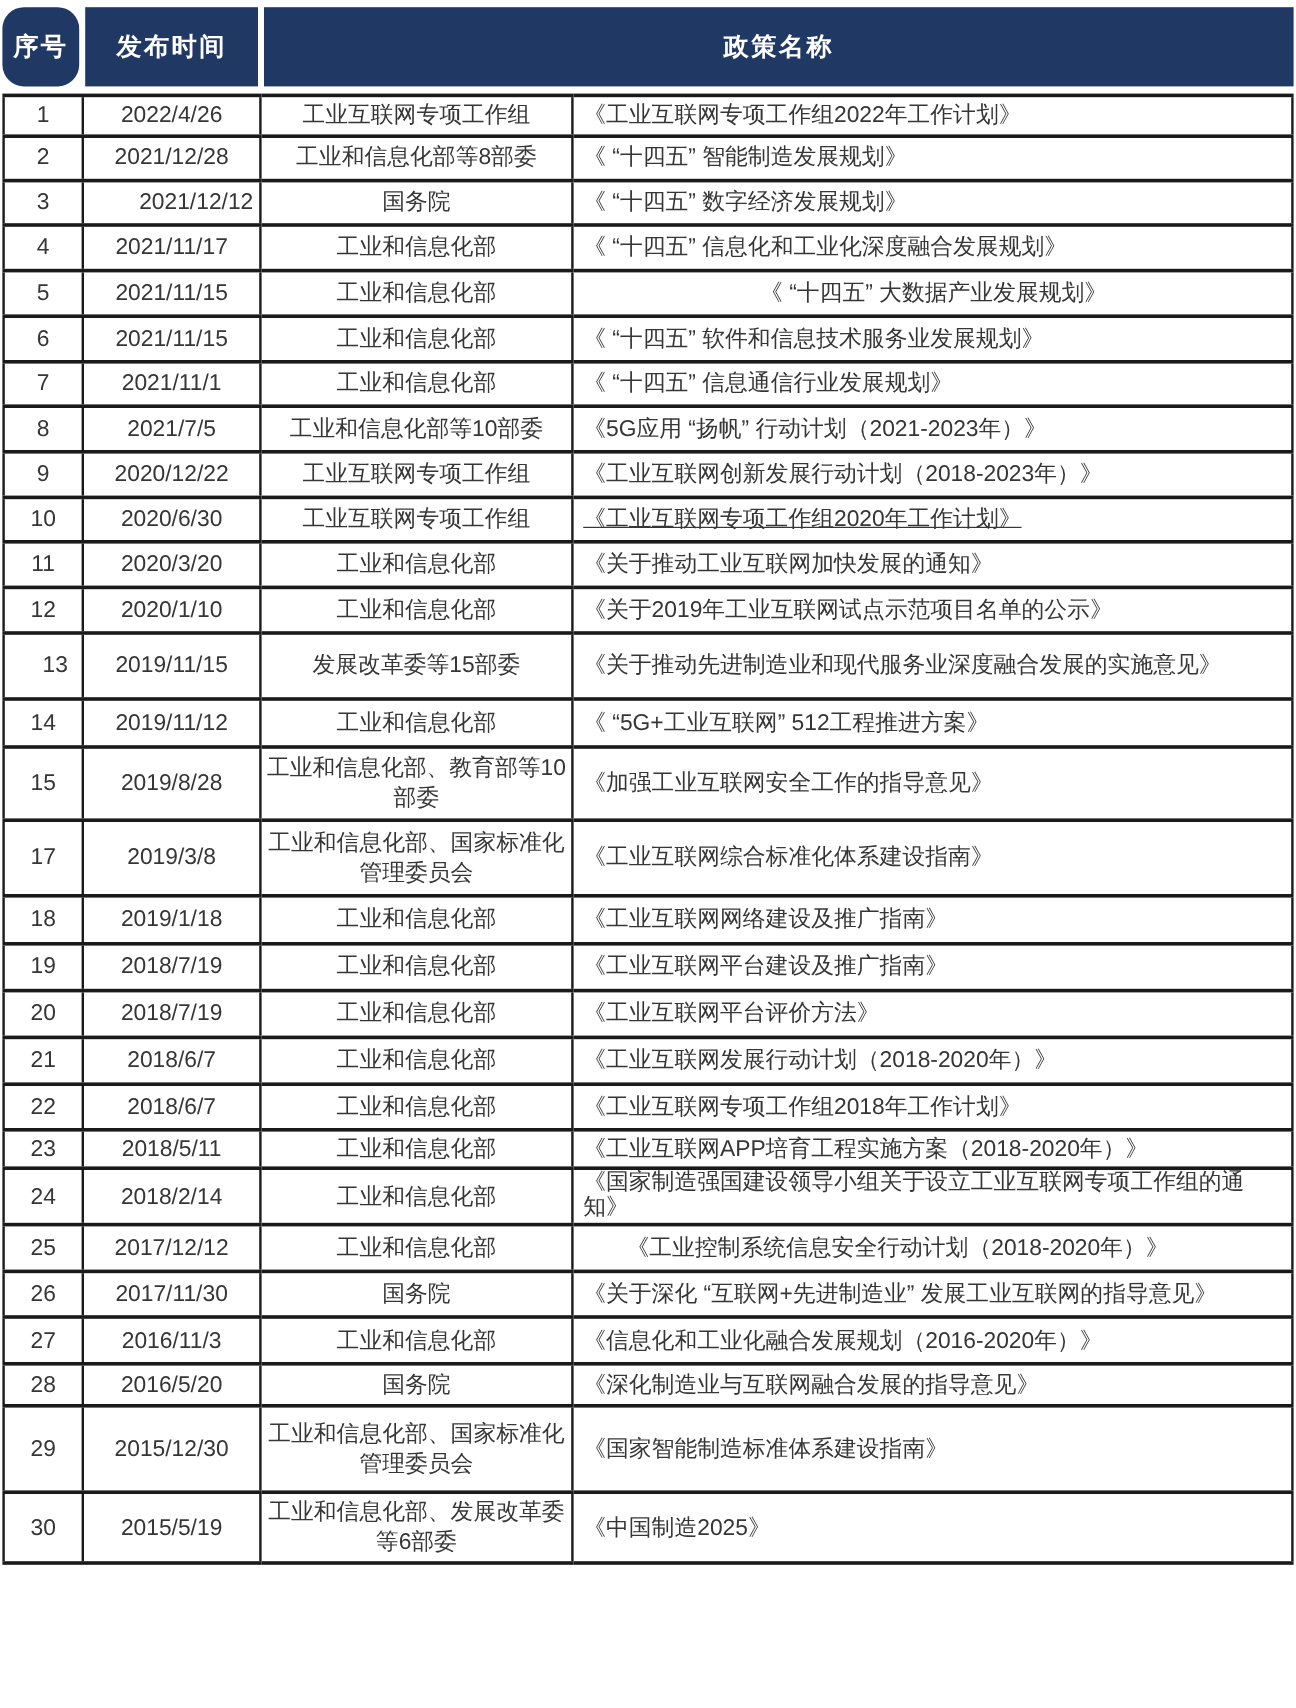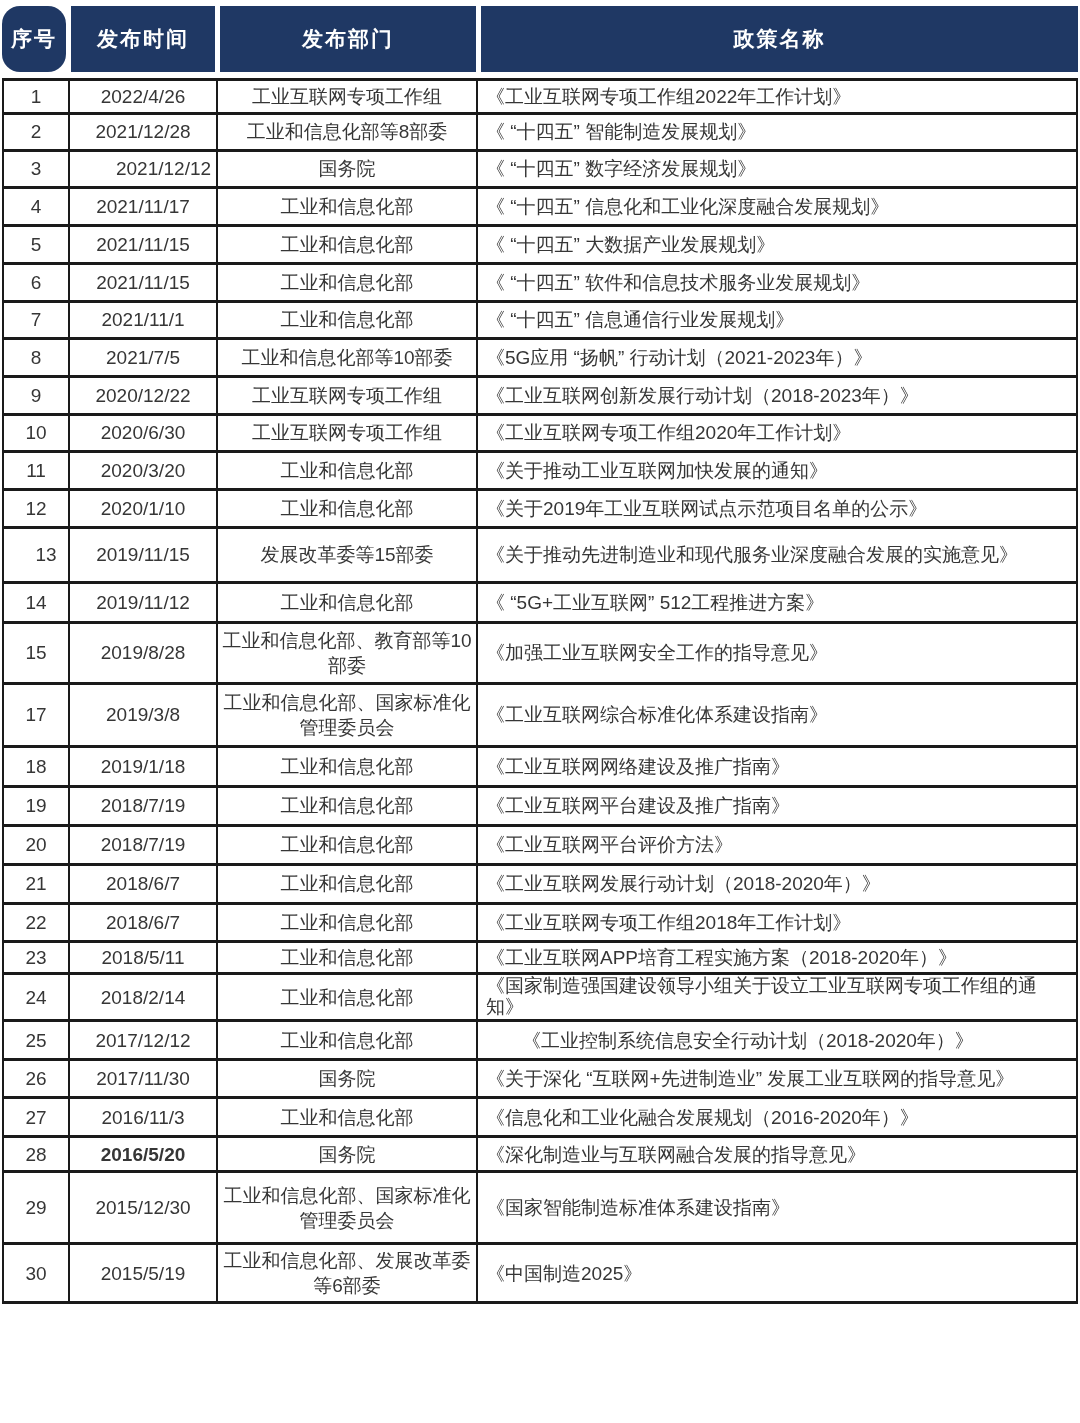--- a/index.html
+++ b/index.html
@@ -38,7 +38,6 @@
   <div class="thead">
     <div class="th th1">序号</div>
     <div class="th th2">发布时间</div>
-    <div class="th th3">发布部门</div>
     <div class="th th4">政策名称</div>
   </div>
   <table class="body-table">

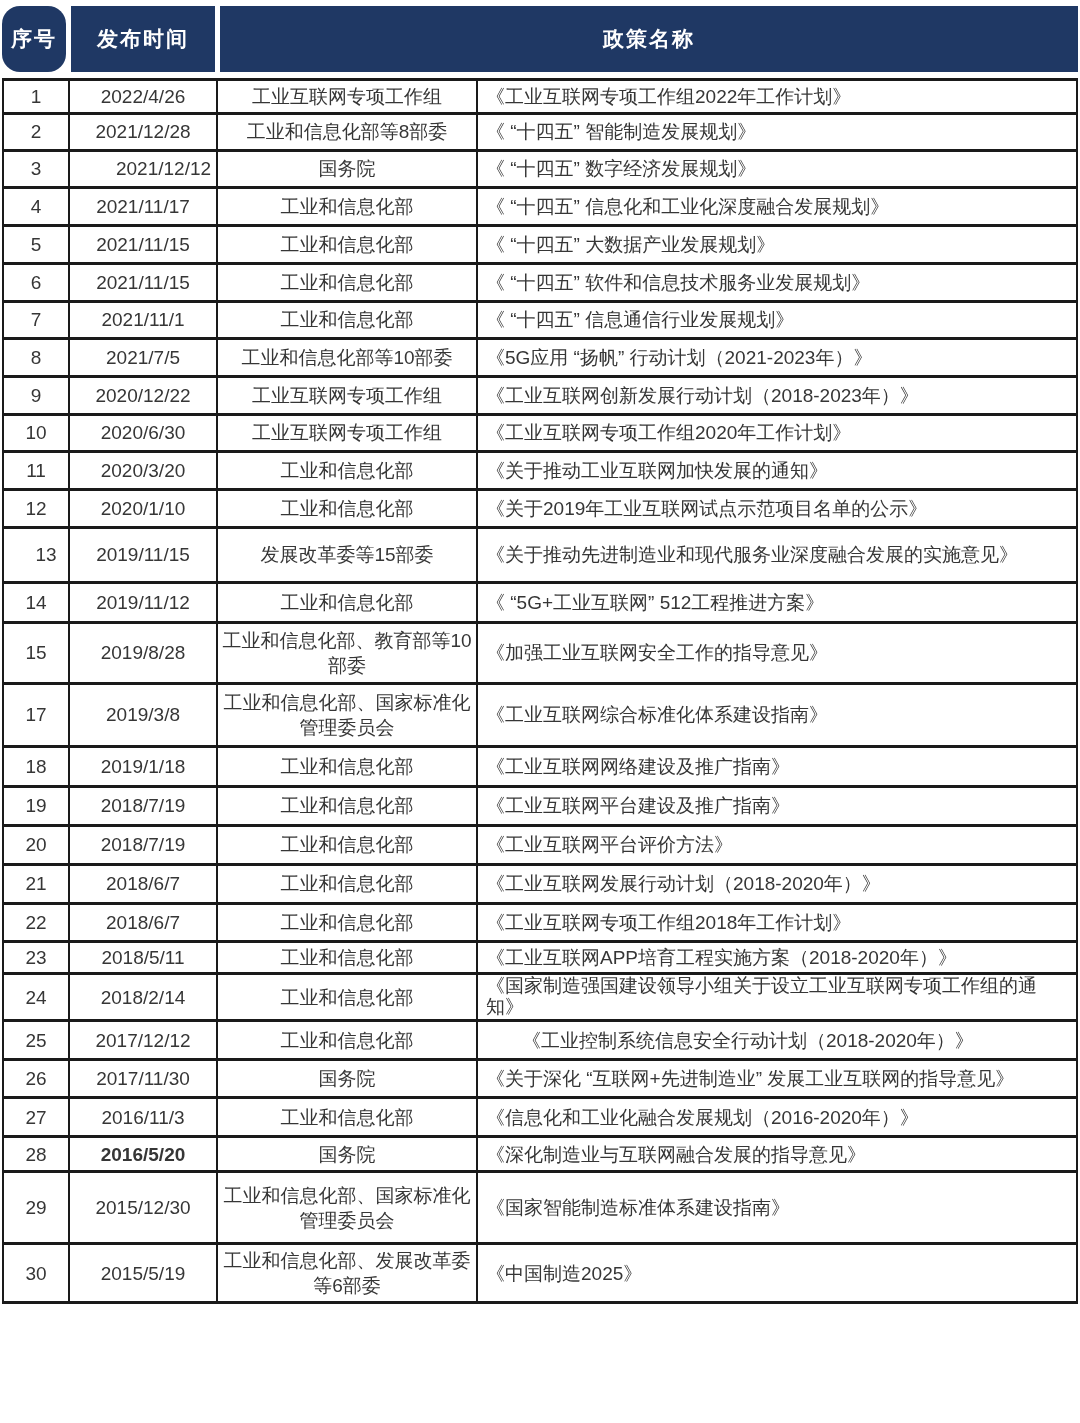--- a/index.html
+++ b/index.html
@@ -84,7 +84,7 @@
           <td style="height: 38px;">5</td>
           <td style="height: 38px;">2021/11/15</td>
           <td style="height: 38px;">工业和信息化部</td>
-          <td class="policy" style="height: 38px;">
+          <td class="policy" style="height: 38px; text-align: center;">
             <div class="policy-inner">《 “十四五” 大数据产业发展规划》</div>
           </td>
         </tr>

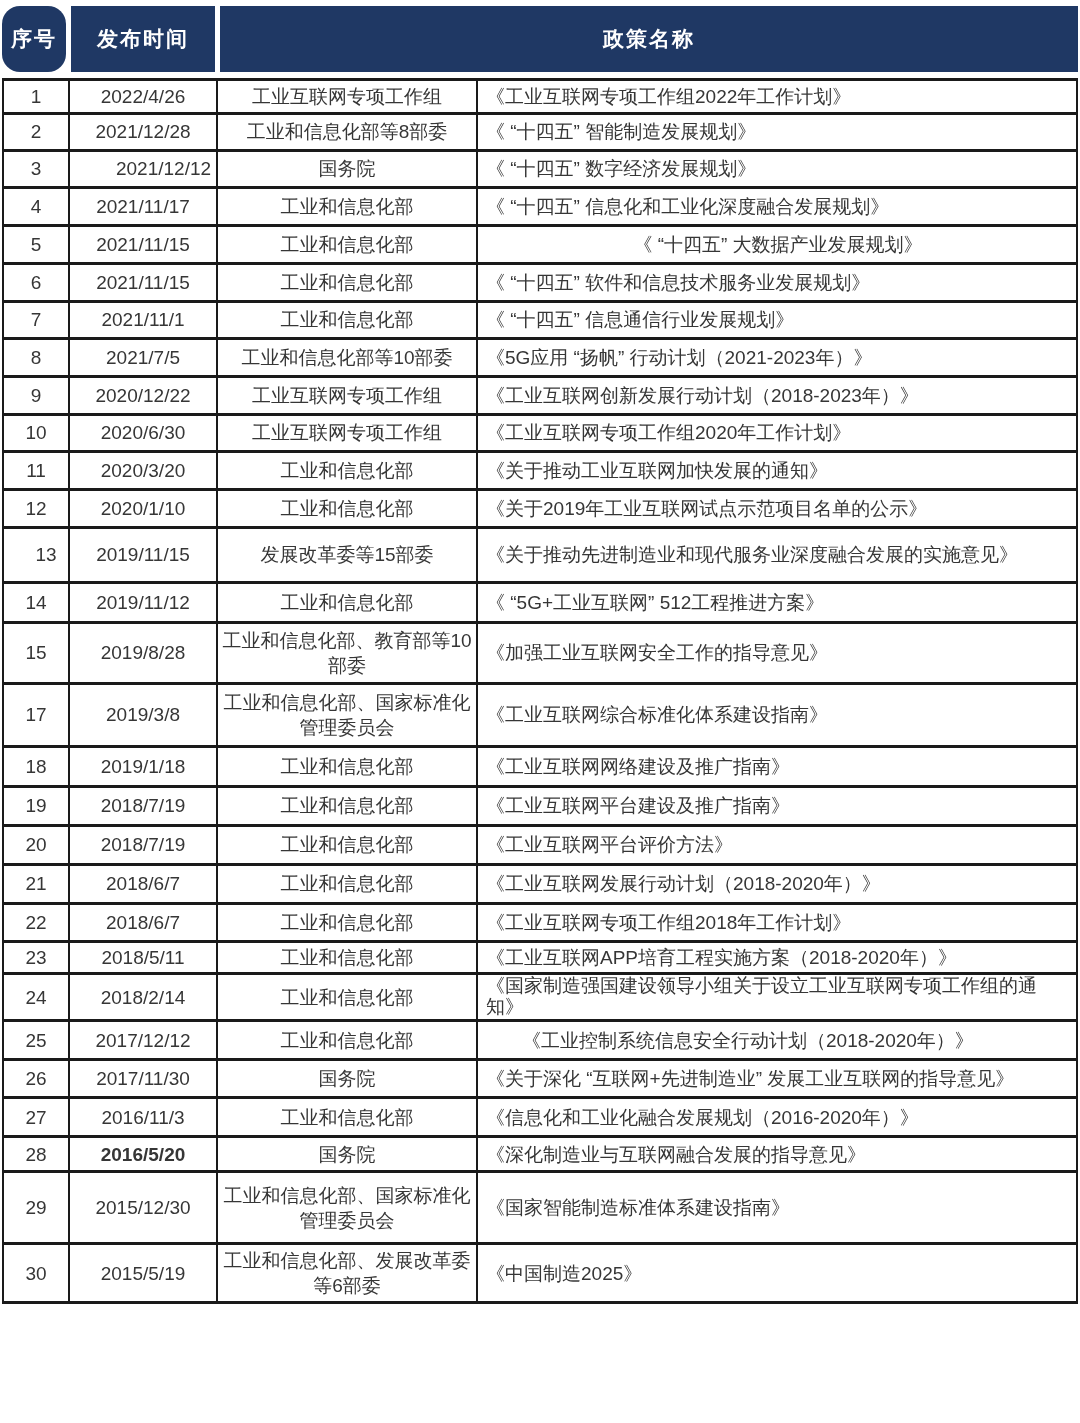--- a/index.html
+++ b/index.html
@@ -124,7 +124,7 @@
           <td style="height: 37px;">10</td>
           <td style="height: 37px;">2020/6/30</td>
           <td style="height: 37px;">工业互联网专项工作组</td>
-          <td class="policy" style="height: 37px;">
+          <td class="policy" style="height: 37px; text-decoration: underline;">
             <div class="policy-inner">《工业互联网专项工作组2020年工作计划》</div>
           </td>
         </tr>

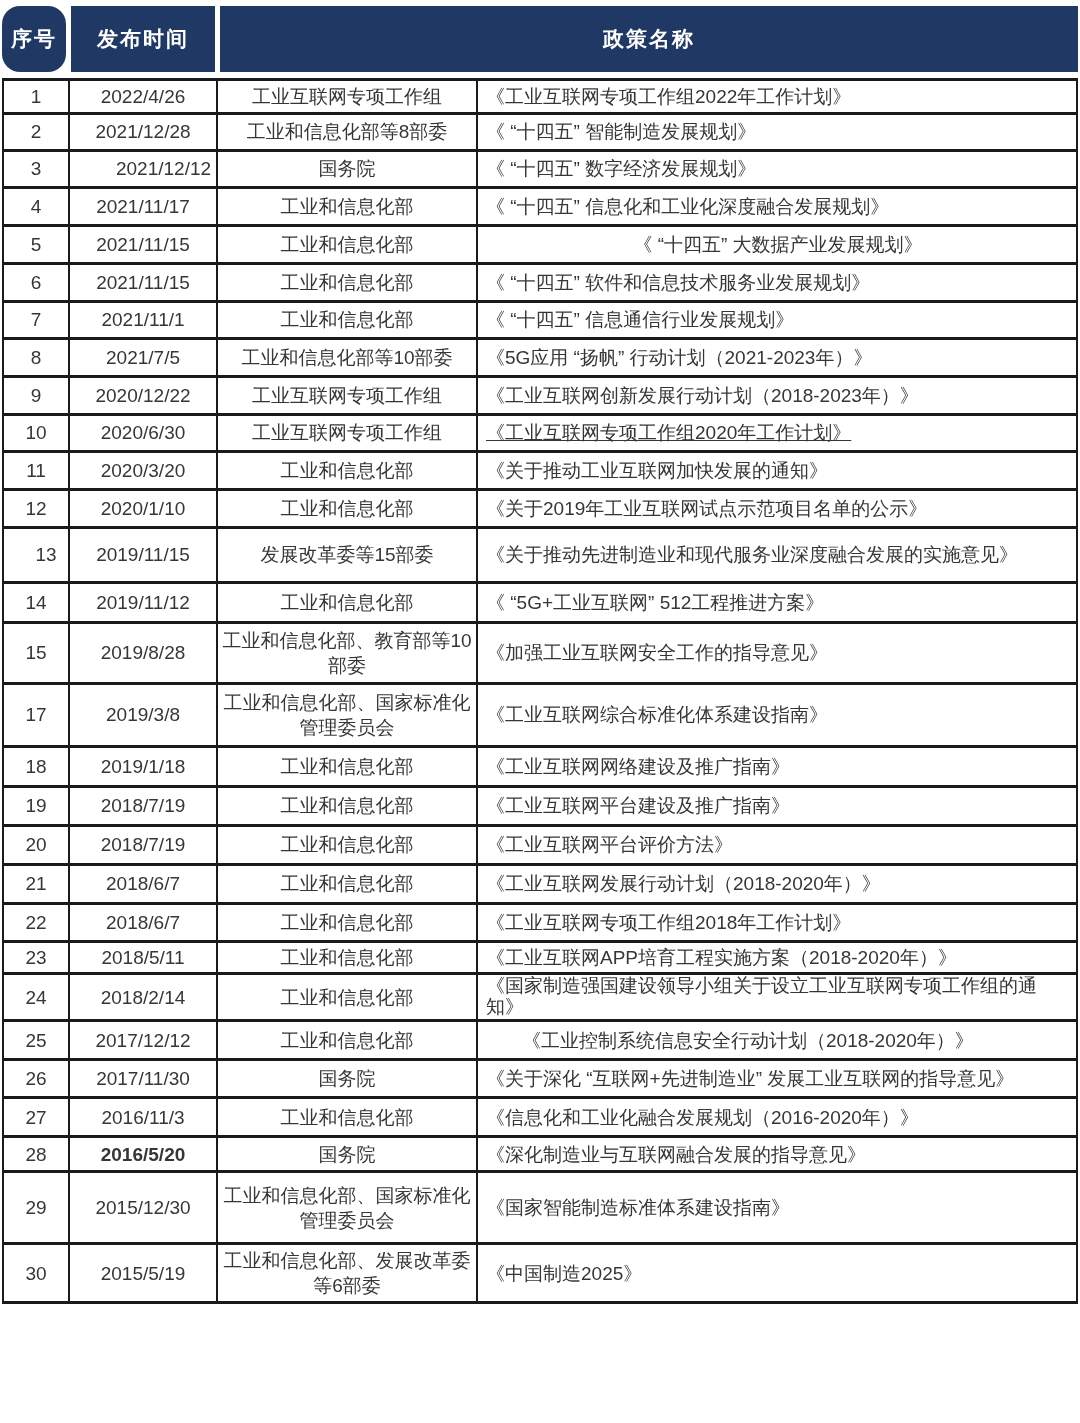--- a/index.html
+++ b/index.html
@@ -258,7 +258,7 @@
         </tr>
         <tr>
           <td style="height: 35px;">28</td>
-          <td style="height: 35px; font-weight: bold;">2016/5/20</td>
+          <td style="height: 35px;">2016/5/20</td>
           <td style="height: 35px;">国务院</td>
           <td class="policy" style="height: 35px;">
             <div class="policy-inner">《深化制造业与互联网融合发展的指导意见》</div>

